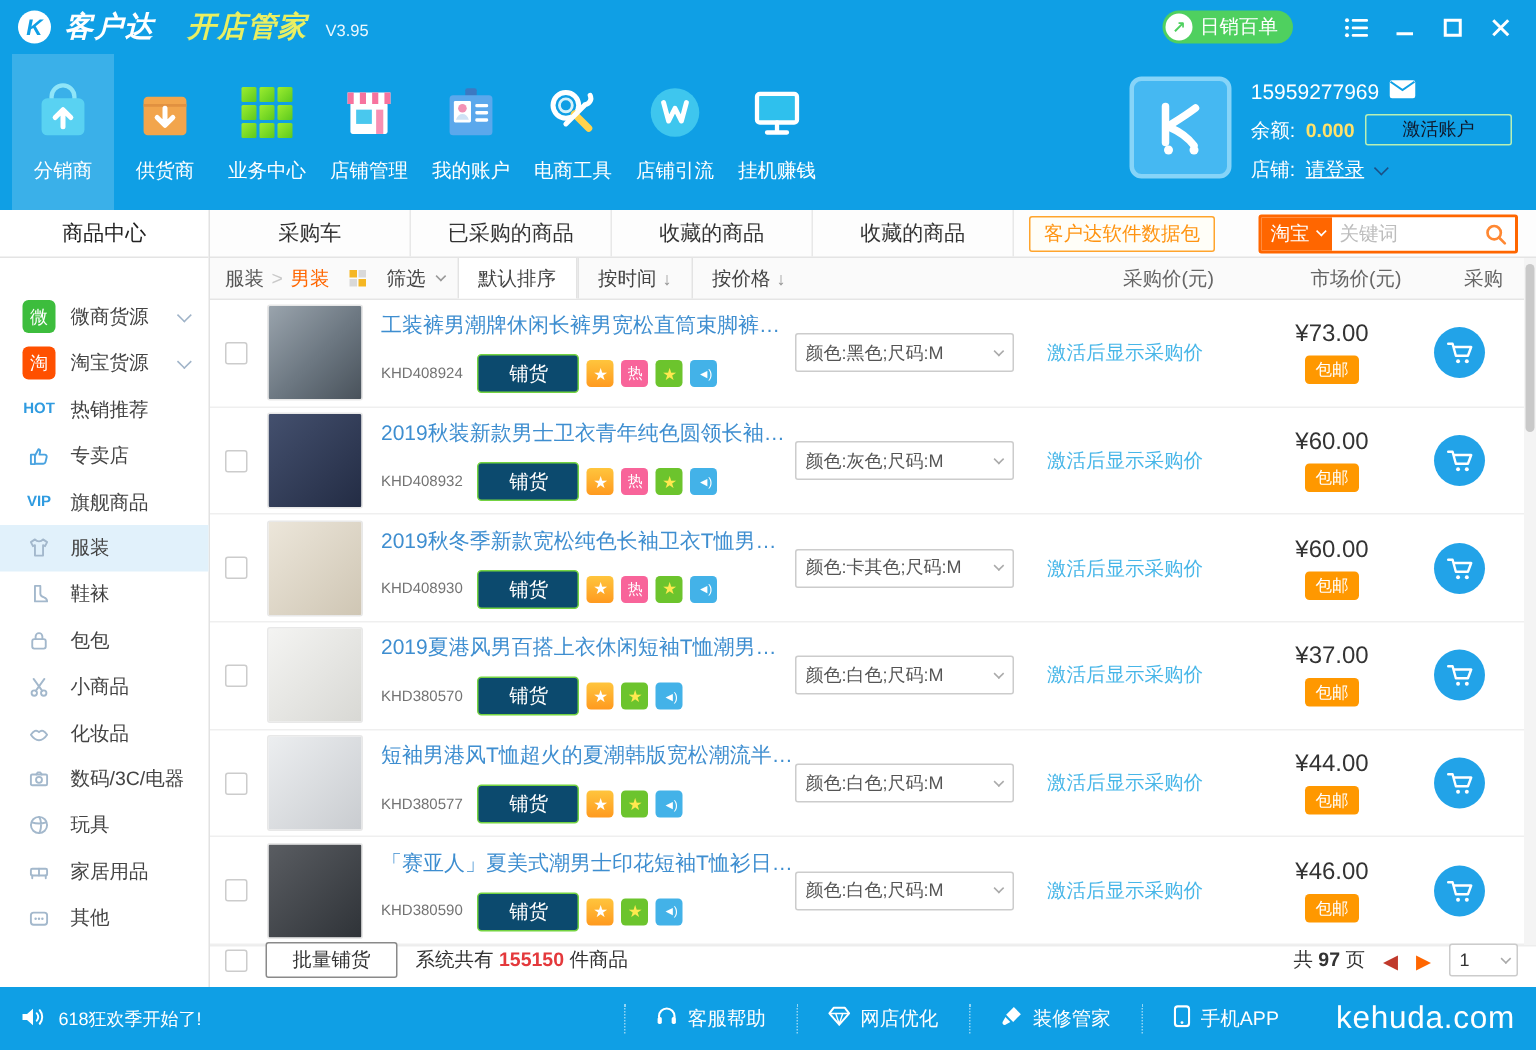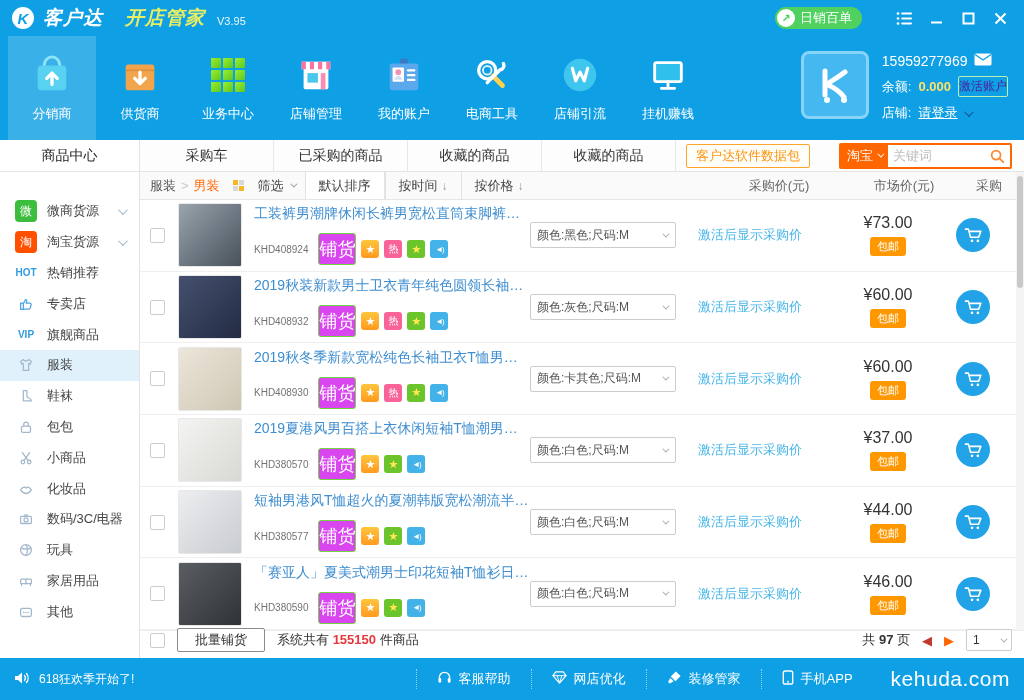--- a/index.html
+++ b/index.html
@@ -34,7 +34,7 @@
   .acc-row{display:flex;align-items:center;gap:7px;white-space:nowrap}
   .acc-phone{font-size:14px}
   .acc-balance{color:#ffe26a;font-weight:bold}
-  .activate-btn{border:1px solid #b9f0b4;color:#4c1d95;font-size:12px;padding:1px 0;border-radius:2px;cursor:pointer;background:transparent}
+  .activate-btn{border:1px solid #b9f0b4;color:#0f172a;font-size:12px;padding:1px 24px;border-radius:2px;cursor:pointer;background:transparent}
   .acc-login{text-decoration:underline;cursor:pointer}
   .chev{width:7px;height:7px;border-right:1.6px solid currentColor;border-bottom:1.6px solid currentColor;transform:rotate(45deg) translateY(-2px);display:inline-block;flex:none}
   .chev-dark{color:#1b4f85}

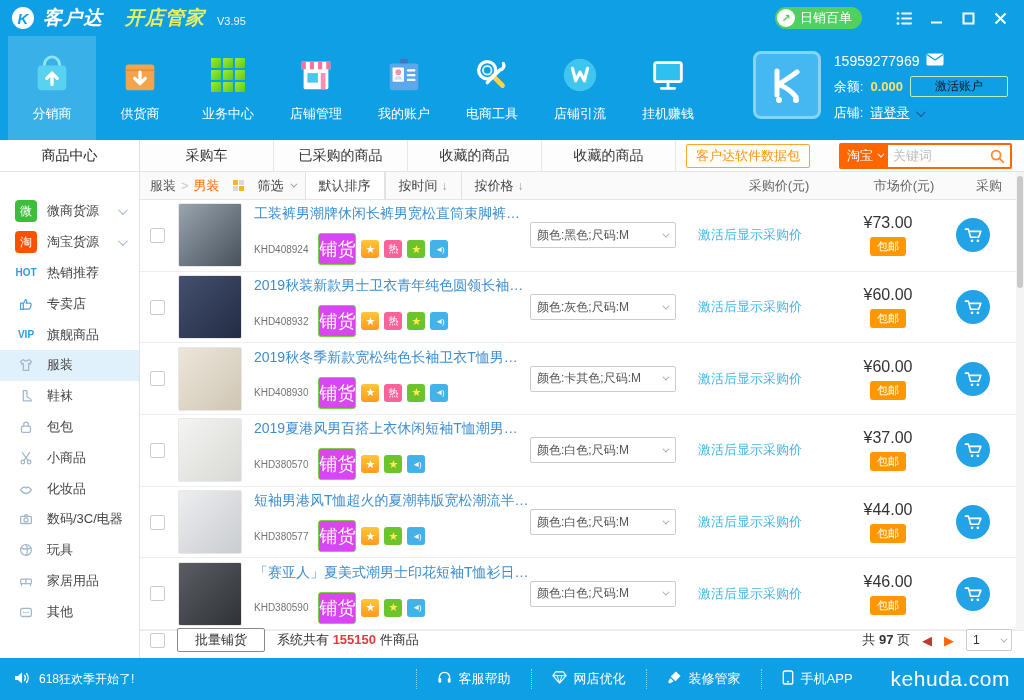--- a/index.html
+++ b/index.html
@@ -21,7 +21,7 @@
 
   
   .topnav{height:104px;background:#0f9fe5;display:flex;padding-left:8px;position:relative;flex:none}
-  .nav-item{width:88px;height:104px;display:flex;flex-direction:column;align-items:center;justify-content:center;gap:9px;cursor:pointer}
+  .nav-item{width:68px;height:104px;display:flex;flex-direction:column;align-items:center;justify-content:center;gap:9px;cursor:pointer}
   .nav-item.active{background:rgba(255,255,255,.18)}
   .nav-icon{width:42px;height:42px;display:flex;align-items:center;justify-content:center}
   .nav-label{color:#fff;font-size:13px;white-space:nowrap}

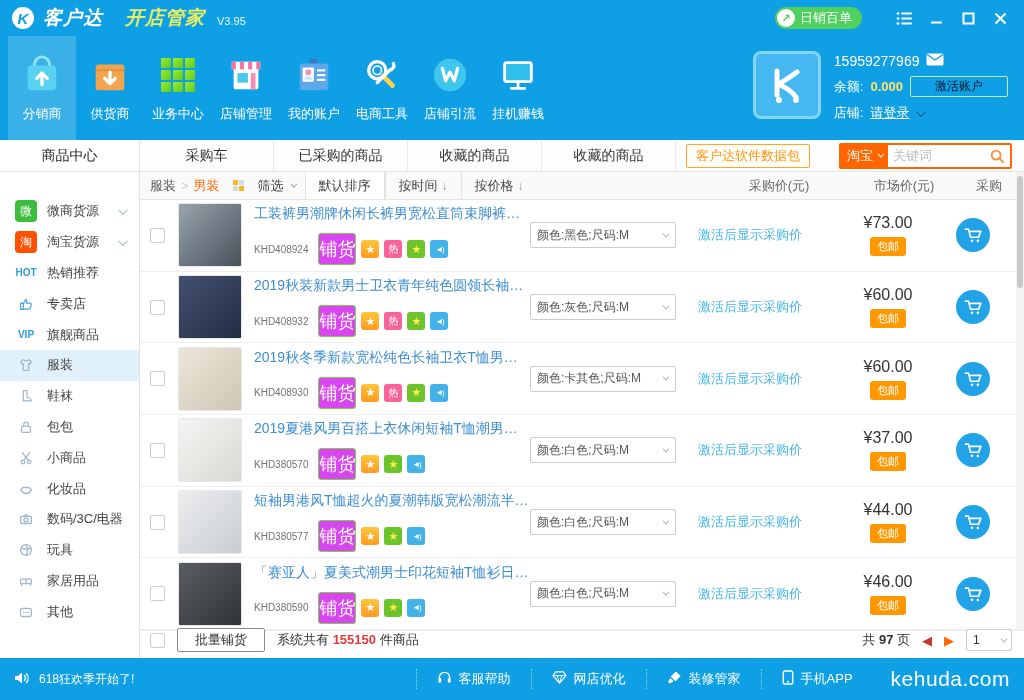--- a/index.html
+++ b/index.html
@@ -100,7 +100,7 @@
   .p-title{color:#3e8ed0;font-size:14px;white-space:nowrap;overflow:hidden;text-overflow:ellipsis;cursor:pointer}
   .meta{display:flex;align-items:center;gap:5px}
   .p-code{color:#737373;font-size:10px;margin-right:5px}
-  .spread-btn{background:#d946ef;color:#fff;font-size:18px;padding:3px 0;border-radius:3px;border:1px solid #74d341;cursor:pointer}
+  .spread-btn{background:#0c4a6e;color:#fff;font-size:13px;padding:3px 20px;border-radius:3px;border:1px solid #74d341;cursor:pointer}
   .badge{width:18px;height:18px;border-radius:3px;display:flex;align-items:center;justify-content:center;color:#fff;font-size:11px;flex:none}
   .badge-star{background:linear-gradient(#ffc53d,#ff9a1f)}
   .badge-star::before{content:"★"}

